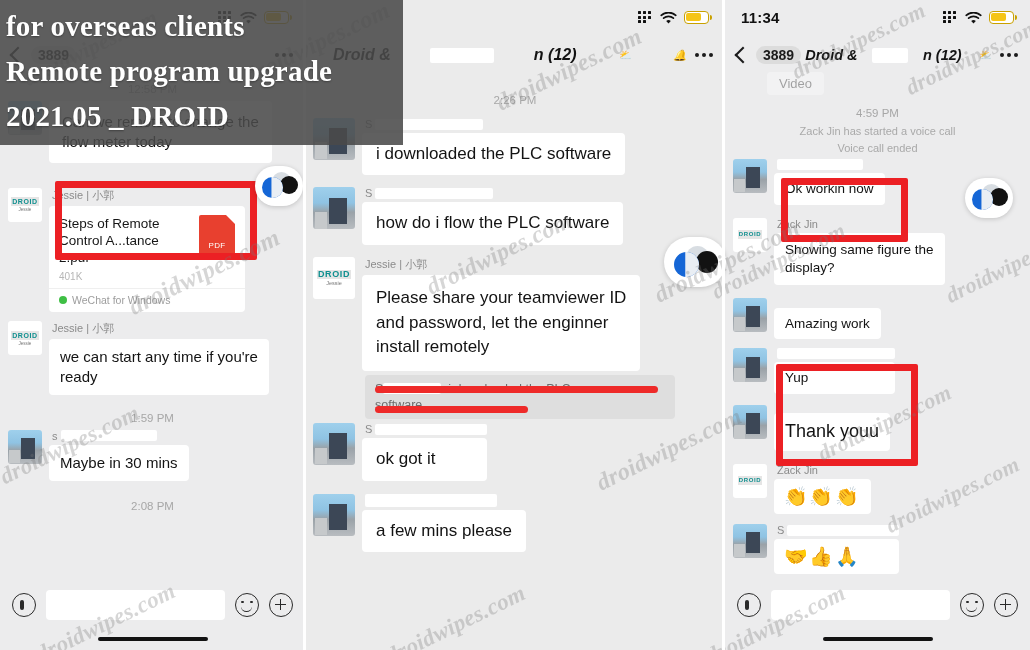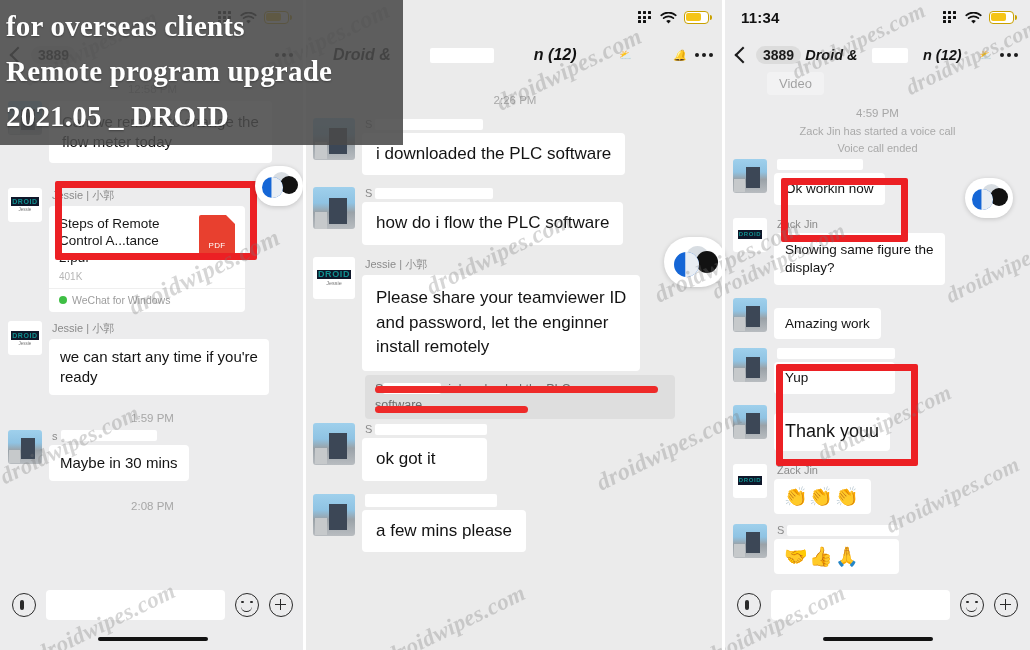--- a/index.html
+++ b/index.html
@@ -66,7 +66,7 @@
   .avatar.droid{background:#ffffff;display:flex;flex-direction:column;align-items:center;
     justify-content:center;}
   .avatar.droid span{font-size:7px;font-weight:bold;color:#0f8f8f;letter-spacing:.6px;
-    background:#0f172a;padding:0 1px;line-height:9px;}
+    background:#e5e5e5;padding:0 1px;line-height:9px;}
   .avatar.droid em{font-size:4.5px;color:#777;font-style:normal;margin-top:1px;}
   .bubble-col{display:flex;flex-direction:column;min-width:0;max-width:78%;}
   .sender{font-size:11px;color:#8b8b8b;margin:0 0 3px 3px;display:flex;align-items:center;gap:3px;}

